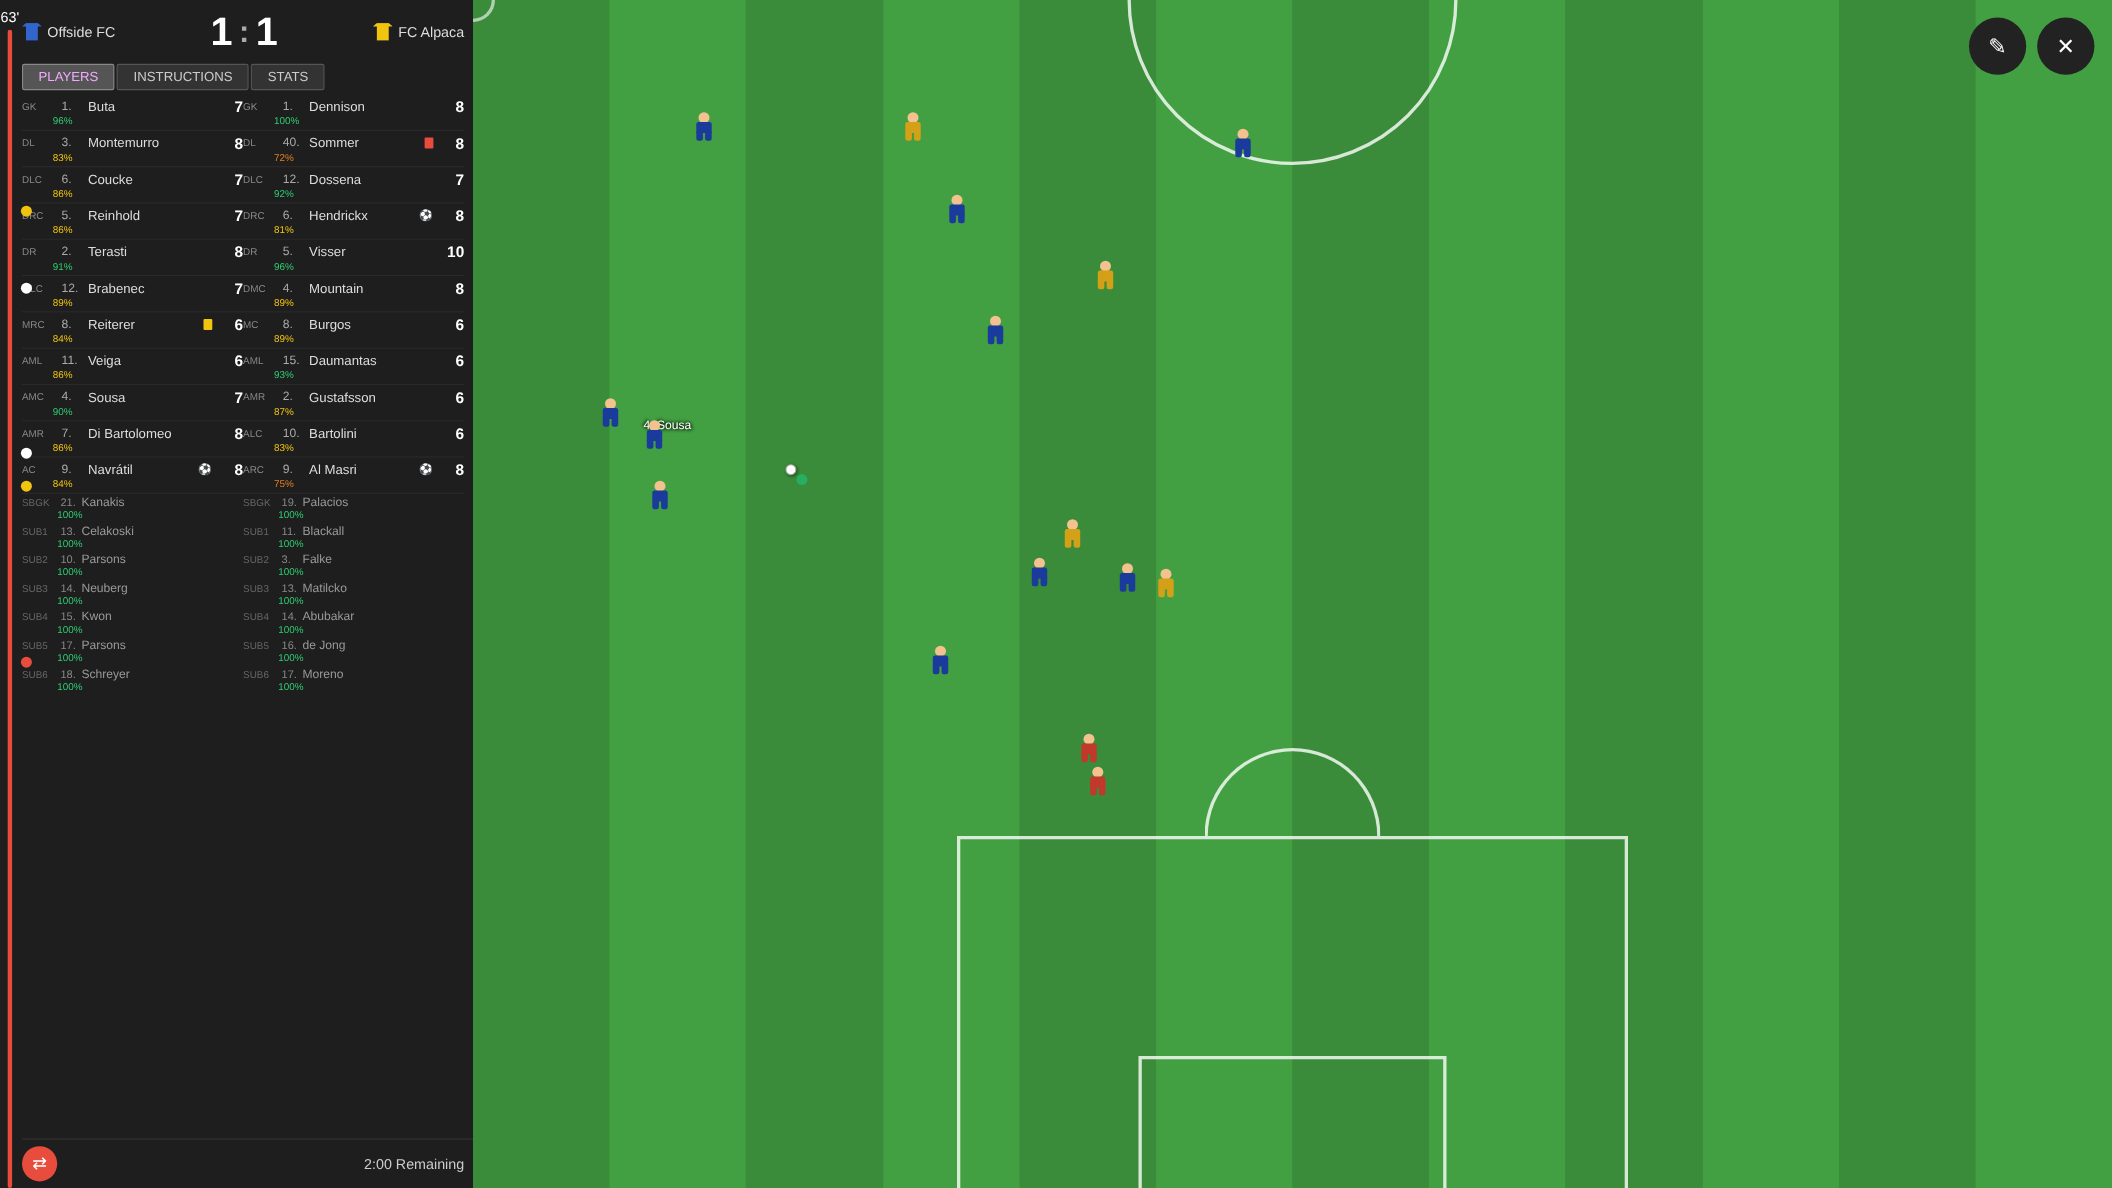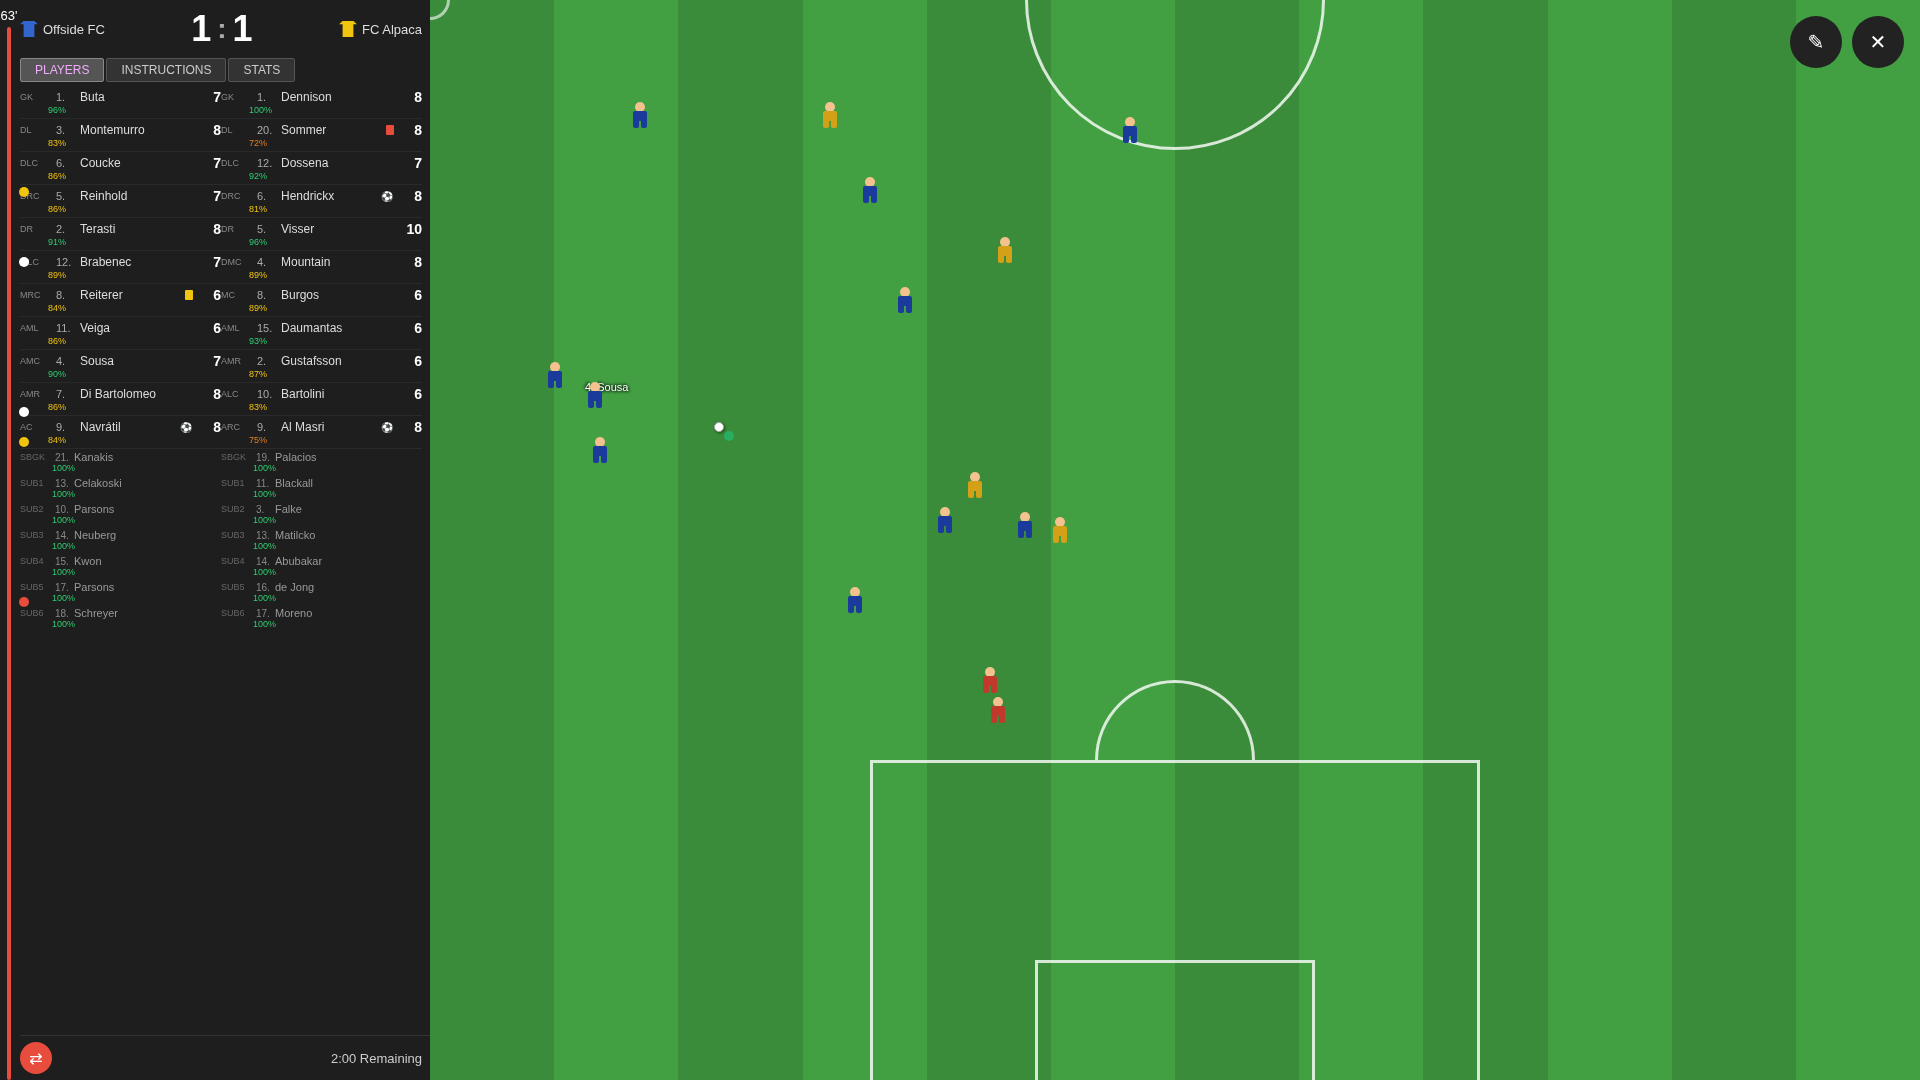--- a/index.html
+++ b/index.html
@@ -609,7 +609,7 @@
         <div class="player-right">
           <div class="player-info">
             <span class="player-pos">DL</span>
-            <span class="player-num">20.</span>
+            <span class="player-num">40.</span>
             <span class="player-name">Sommer</span>
             <span class="card-red"></span>
             <span class="player-rating">8</span>

